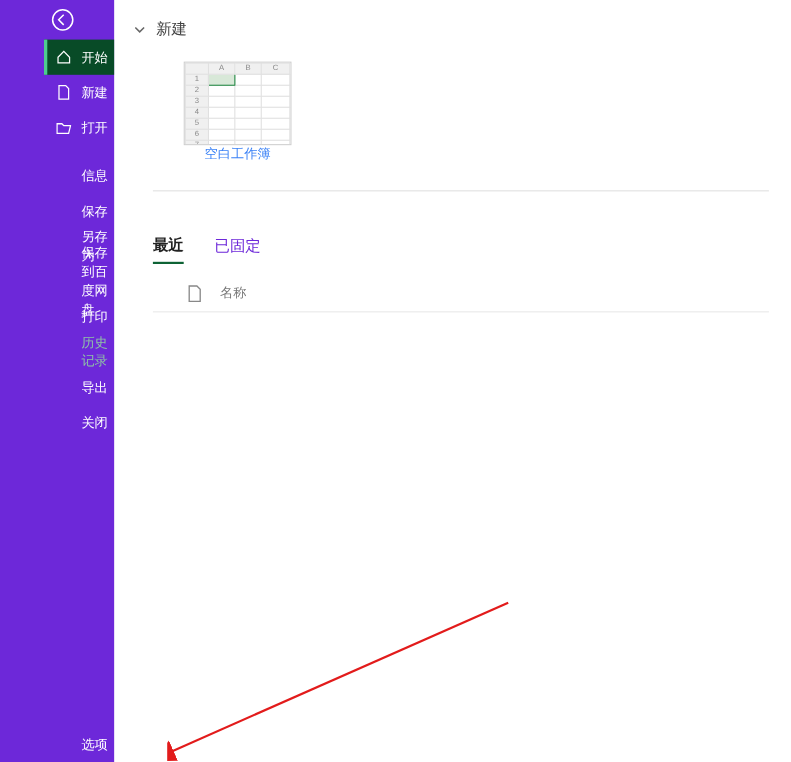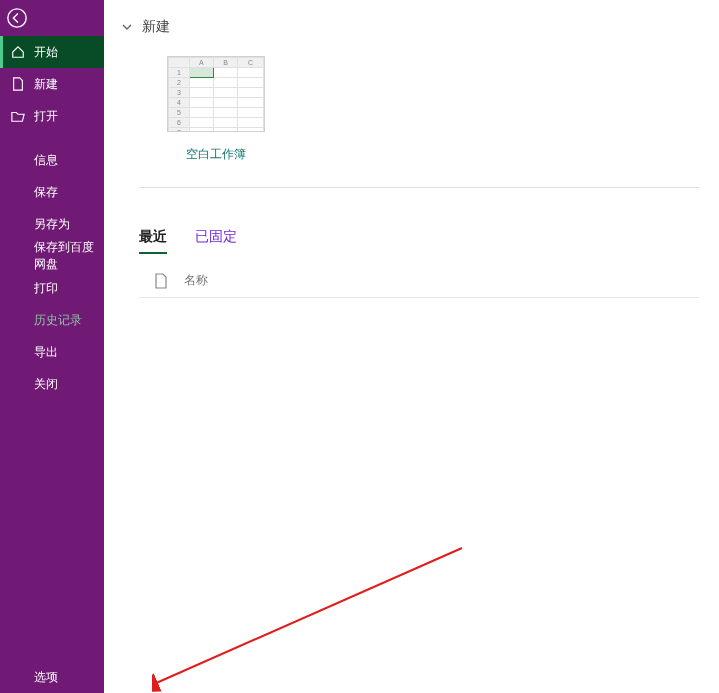--- a/index.html
+++ b/index.html
@@ -15,10 +15,11 @@
     .sidebar {
       width: 104px;
       height: 100%;
-      background: #701a75;
+      background: #6d28d9;
       display: flex;
       flex-direction: column;
       color: #fff;
+      padding-left: 40px;
     }
     .back-btn {
       height: 36px;

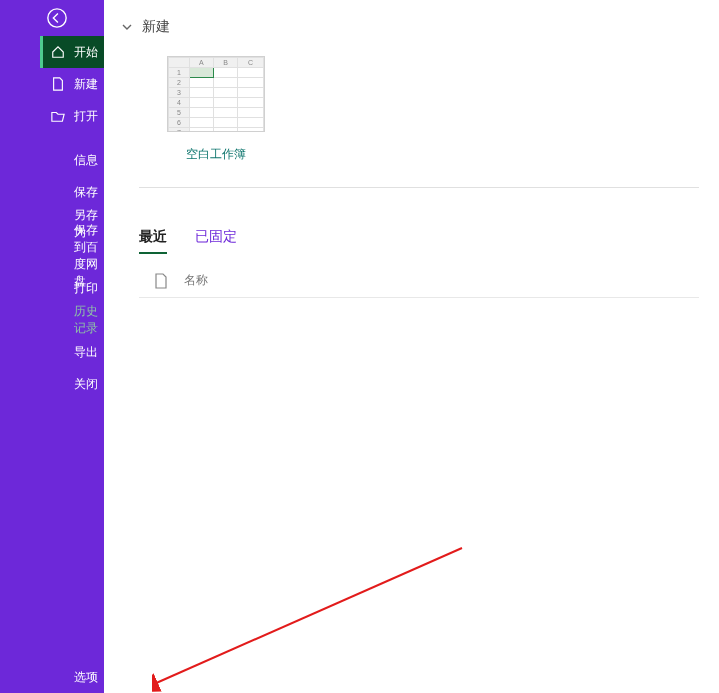--- a/index.html
+++ b/index.html
@@ -123,9 +123,8 @@
       border: 1px solid #2a8a4a;
     }
     .template-label {
-      margin-top: 14px;
       font-size: 12px;
-      color: #0f766e;
+      color: #3b82f6;
     }
     .hr {
       height: 1px;

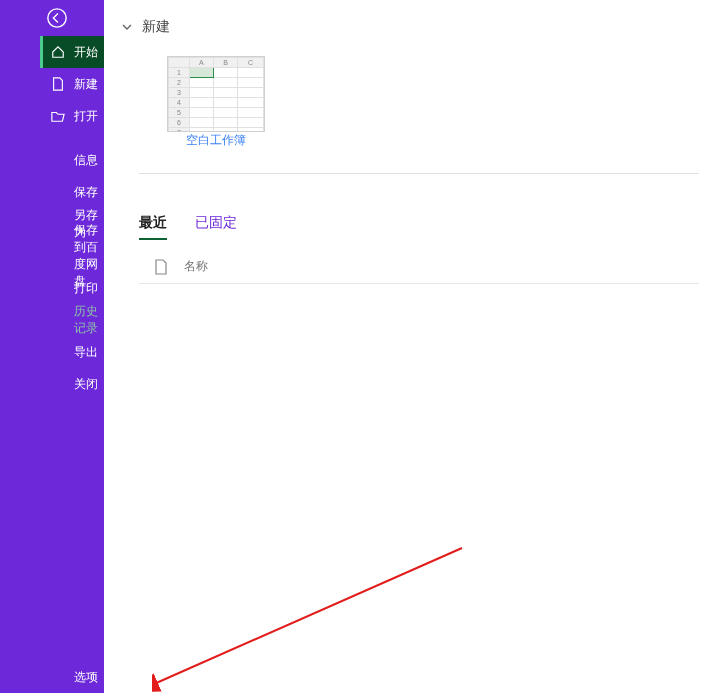--- a/index.html
+++ b/index.html
@@ -135,6 +135,7 @@
       display: flex;
       padding: 40px 11px 0 35px;
       gap: 28px;
+      align-items: center;
     }
     .tab {
       font-size: 14px;

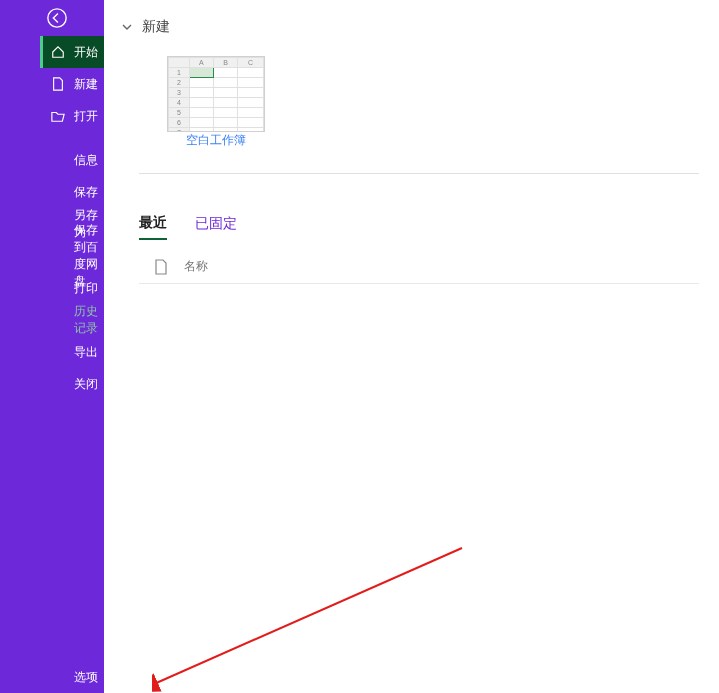--- a/index.html
+++ b/index.html
@@ -151,7 +151,7 @@
     .list-header {
       display: flex;
       align-items: center;
-      padding: 18px 0 8px 50px;
+      padding: 18px 0 8px 66px;
       color: #777;
       font-size: 12px;
     }

